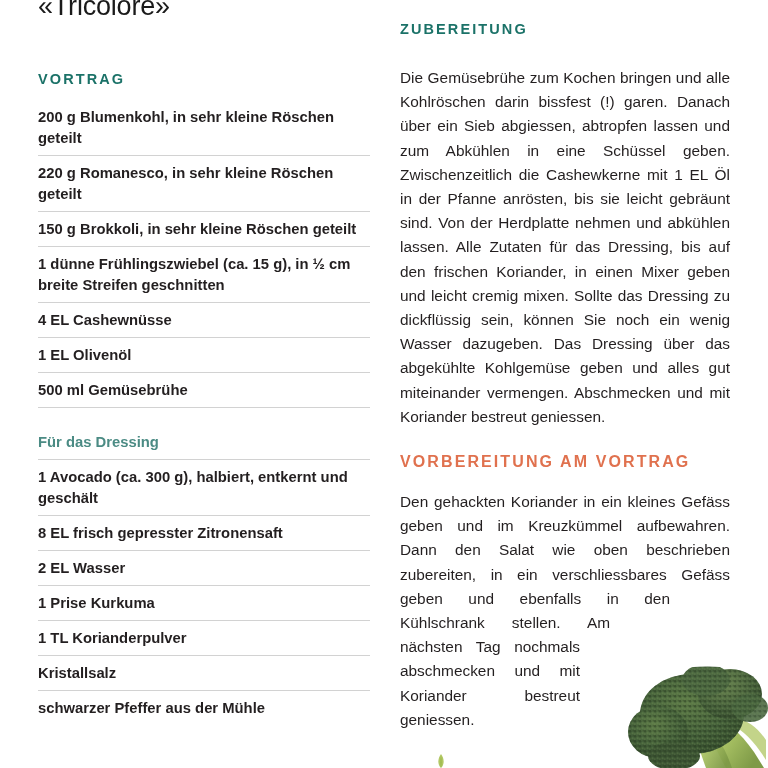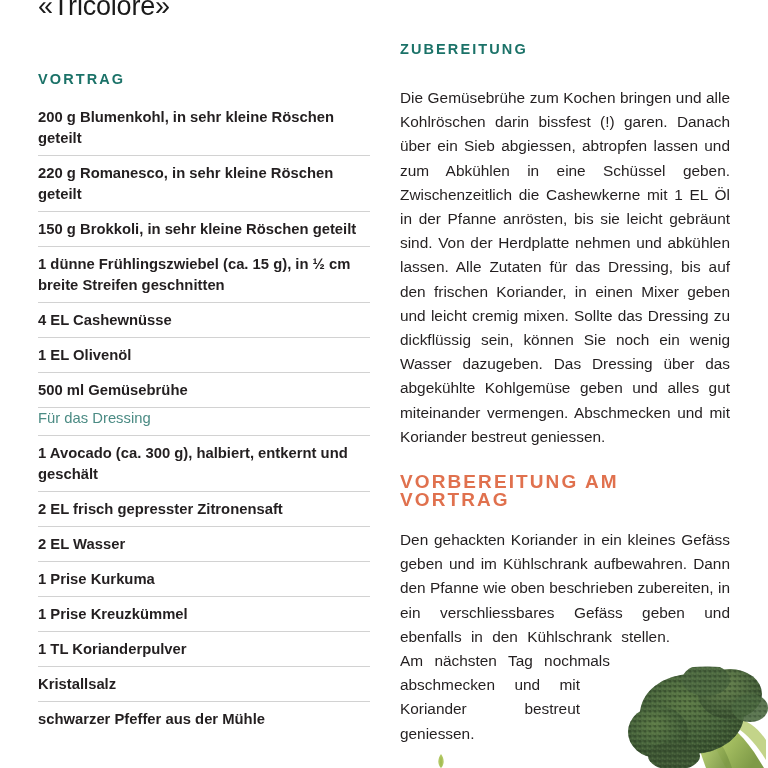--- a/index.html
+++ b/index.html
@@ -77,7 +77,7 @@
   .col-right {
     position: absolute;
     left: 400px;
-    top: 40px;
+    top: 20px;
     width: 330px;
   }
   .prep-label {

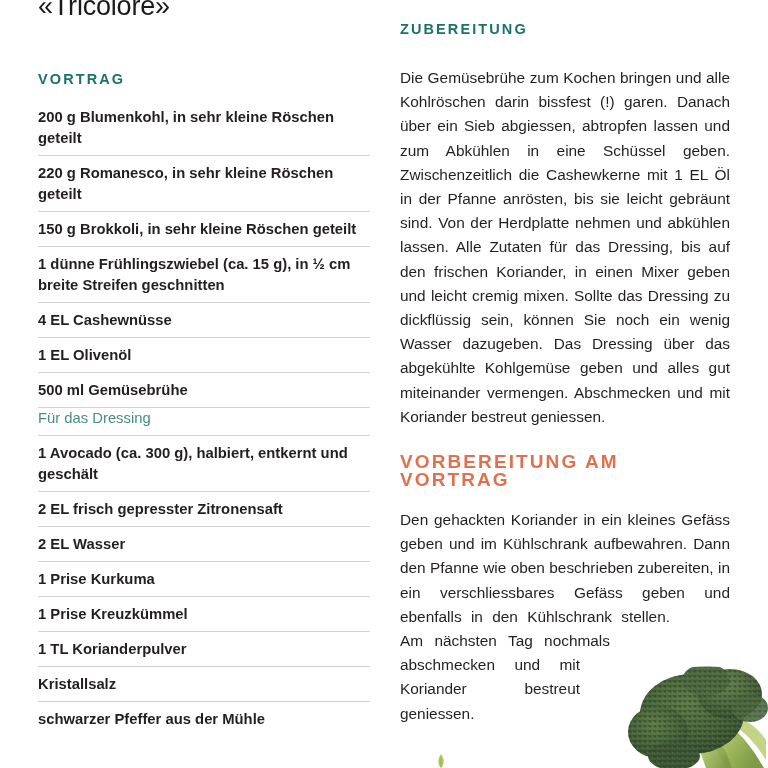--- a/index.html
+++ b/index.html
@@ -66,11 +66,11 @@
   .ing-item .desc { font-weight: 700; }
   .ing-sub {
     border-top: 1px solid #d2d2d2;
-    padding: 0 0 6px 0;
+    padding: 24px 0 6px 0;
     font-size: 14.8px;
     line-height: 21px;
     color: #4b8b84;
-    font-weight: 400;
+    font-weight: 700;
   }
 
   

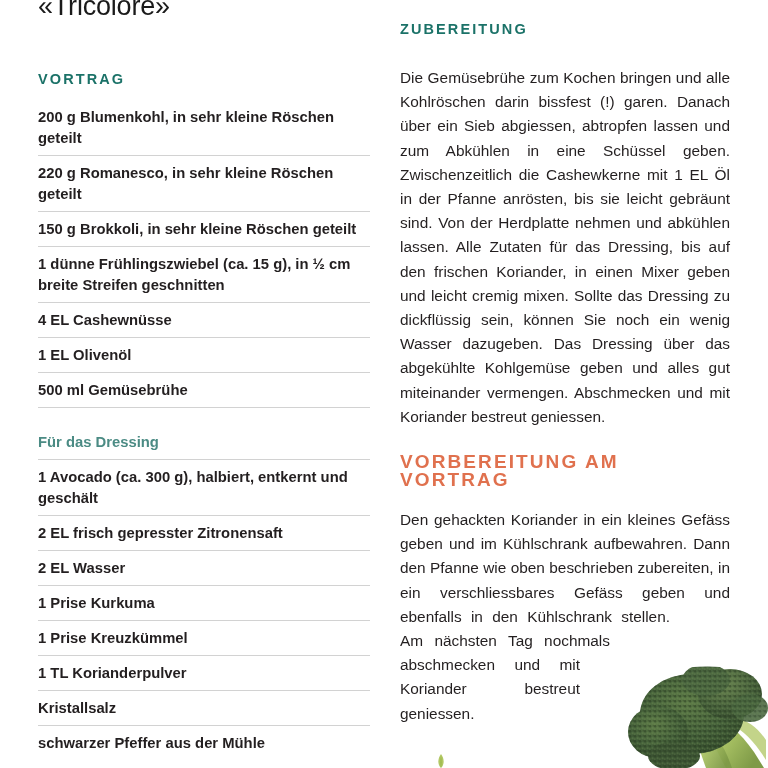--- a/index.html
+++ b/index.html
@@ -89,7 +89,7 @@
     line-height: 18px;
   }
   .vortrag-label {
-    font-size: 19px;
+    font-size: 16px;
     font-weight: bold;
     letter-spacing: 2.1px;
     color: #e0714e;

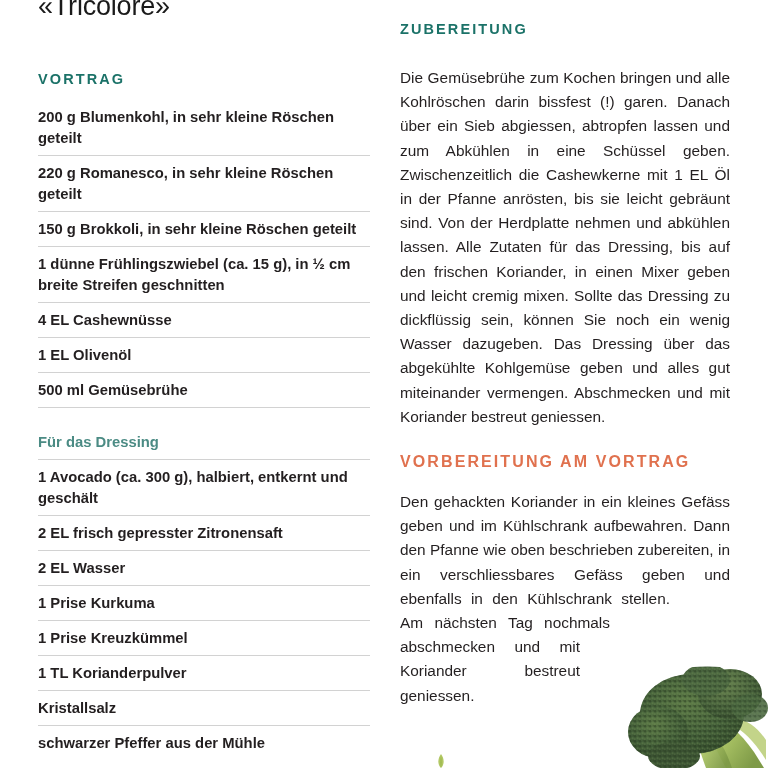--- a/index.html
+++ b/index.html
@@ -172,7 +172,7 @@
       <div style="float:right;clear:right;width:60px;height:24px;"></div>
       <div style="float:right;clear:right;width:120px;height:24px;"></div>
       <div style="float:right;clear:right;width:150px;height:72px;"></div>
-      <p class="body-text tight">Den gehackten Koriander in ein kleines Gefäss geben und im Kühlschrank aufbewahren. Dann den Pfanne wie oben beschrieben zubereiten, in ein verschliessbares Gefäss geben und ebenfalls in den Kühlschrank stellen. Am nächsten Tag nochmals abschmecken und mit Koriander bestreut geniessen.</p>
+      <p class="body-text tight">Den gehackten Koriander in ein kleines Gefäss geben und im Kreuzkümmel aufbewahren. Dann den Salat wie oben beschrieben zubereiten, in ein verschliessbares Gefäss geben und ebenfalls in den Kühlschrank stellen. Am nächsten Tag nochmals abschmecken und mit Koriander bestreut geniessen.</p>
     </div>
   </div>
 

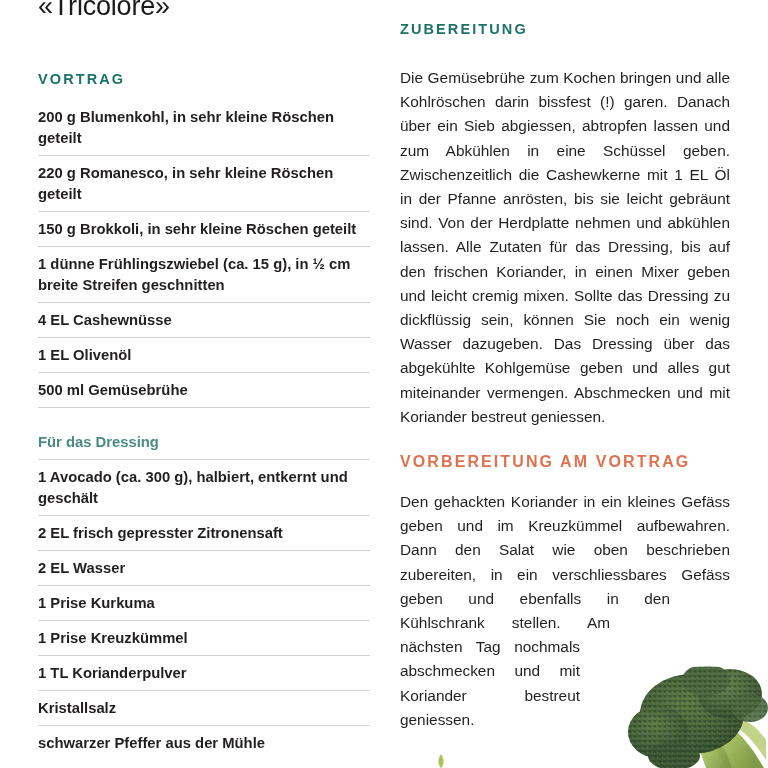--- a/index.html
+++ b/index.html
@@ -146,7 +146,7 @@
         <li class="ing-item"><span class="amt">500 ml Gemüsebrühe</span></li>
         <li class="ing-sub">Für das Dressing</li>
         <li class="ing-item"><span class="amt">1 Avocado</span><span class="desc"> (ca. 300 g), halbiert, entkernt und geschält</span></li>
-        <li class="ing-item"><span class="amt">2 EL frisch gepresster Zitronensaft</span></li>
+        <li class="ing-item"><span class="amt">8 EL frisch gepresster Zitronensaft</span></li>
         <li class="ing-item"><span class="amt">2 EL Wasser</span></li>
         <li class="ing-item"><span class="amt">1 Prise Kurkuma</span></li>
         <li class="ing-item"><span class="amt">1 Prise Kreuzkümmel</span></li>

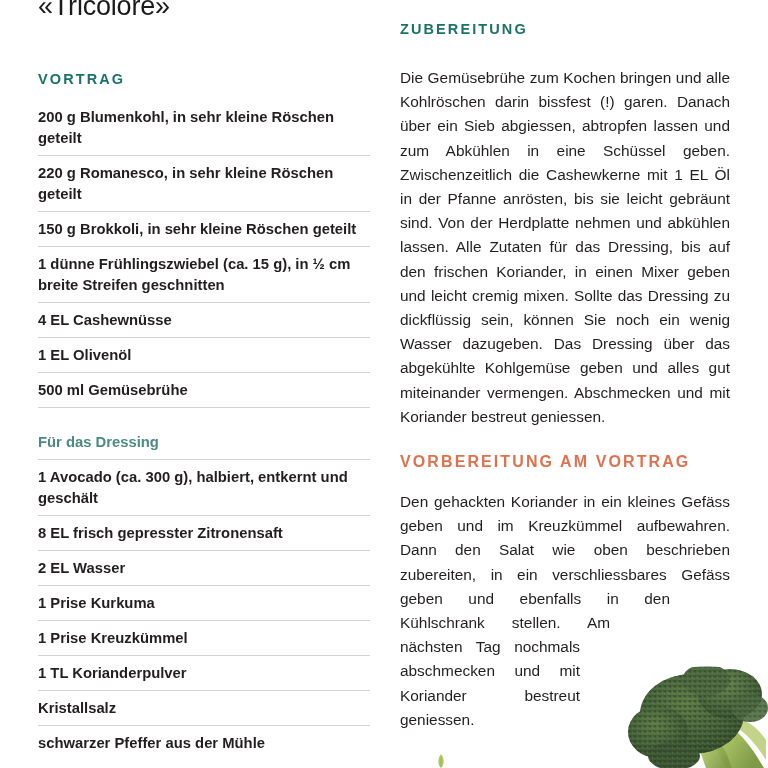--- a/index.html
+++ b/index.html
@@ -149,7 +149,6 @@
         <li class="ing-item"><span class="amt">8 EL frisch gepresster Zitronensaft</span></li>
         <li class="ing-item"><span class="amt">2 EL Wasser</span></li>
         <li class="ing-item"><span class="amt">1 Prise Kurkuma</span></li>
-        <li class="ing-item"><span class="amt">1 Prise Kreuzkümmel</span></li>
         <li class="ing-item"><span class="amt">1 TL Korianderpulver</span></li>
         <li class="ing-item"><span class="amt">Kristallsalz</span></li>
         <li class="ing-item"><span class="amt">schwarzer Pfeffer</span><span class="desc"> aus der Mühle</span></li>

